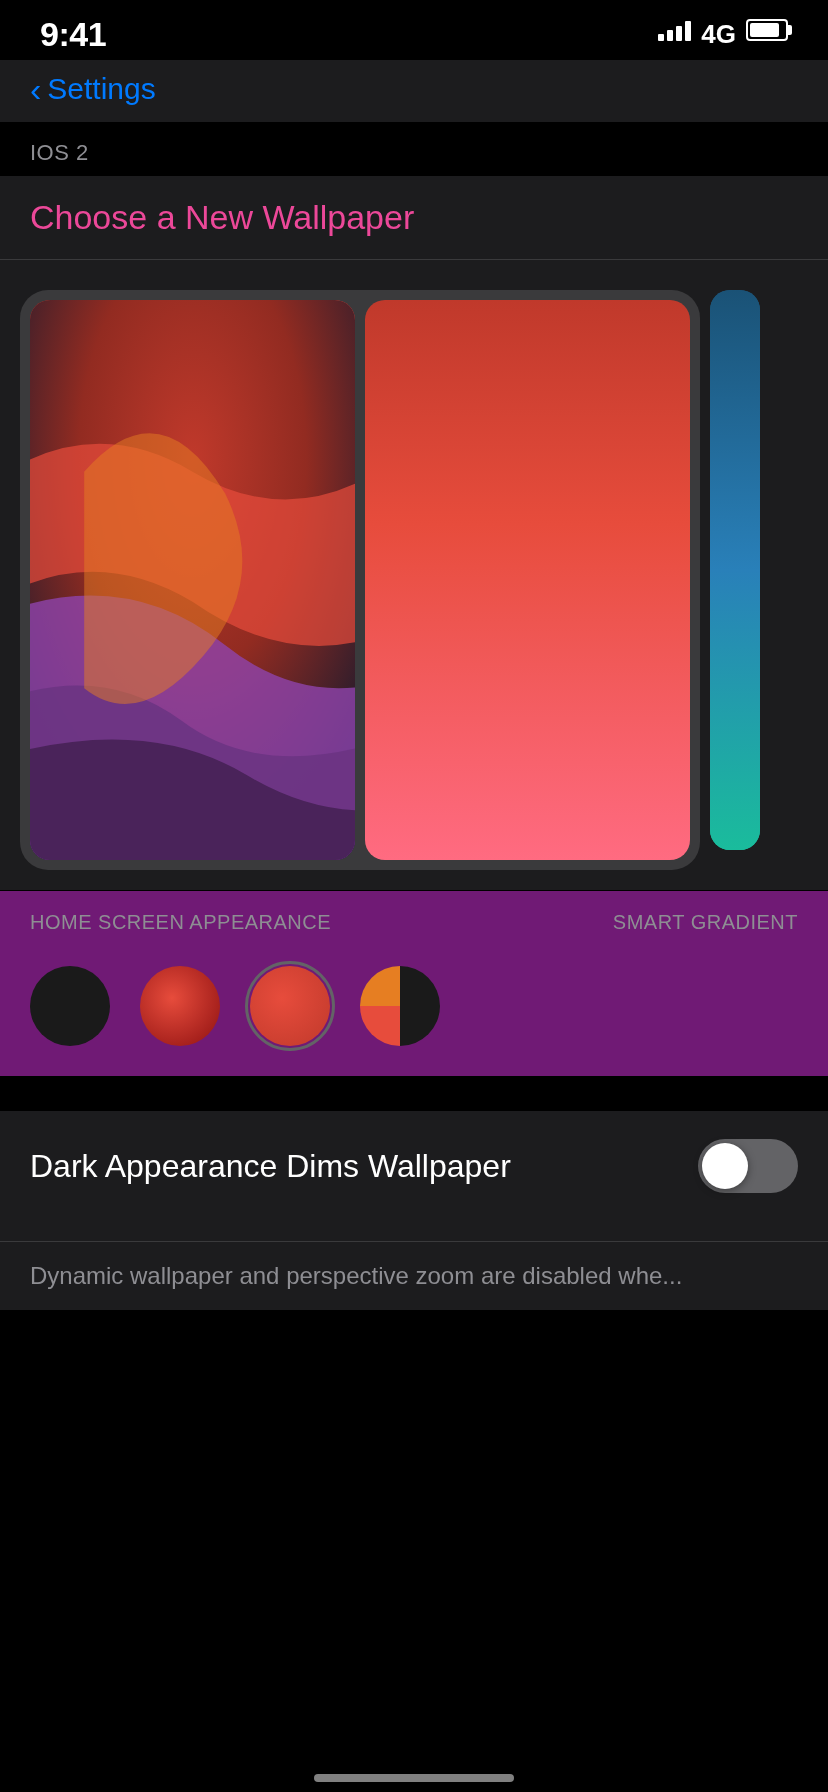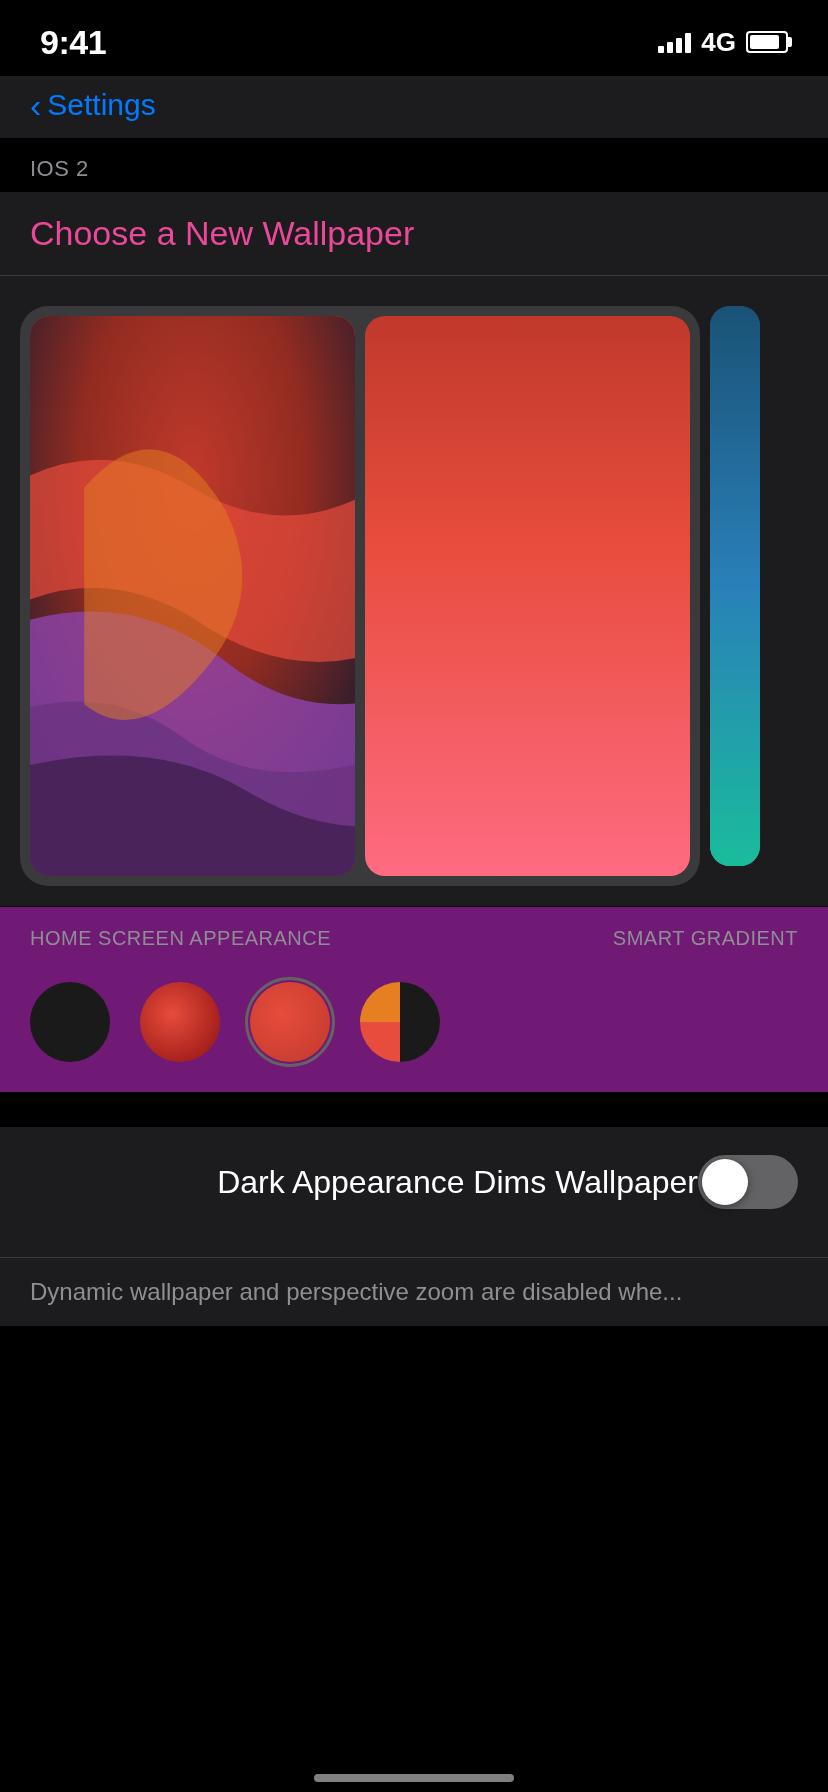--- a/index.html
+++ b/index.html
@@ -20,7 +20,7 @@
       justify-content: space-between;
       align-items: center;
       padding: 18px 40px 10px 40px;
-      height: 76px;
+      height: 60px;
       background: #000;
     }
     .status-time {

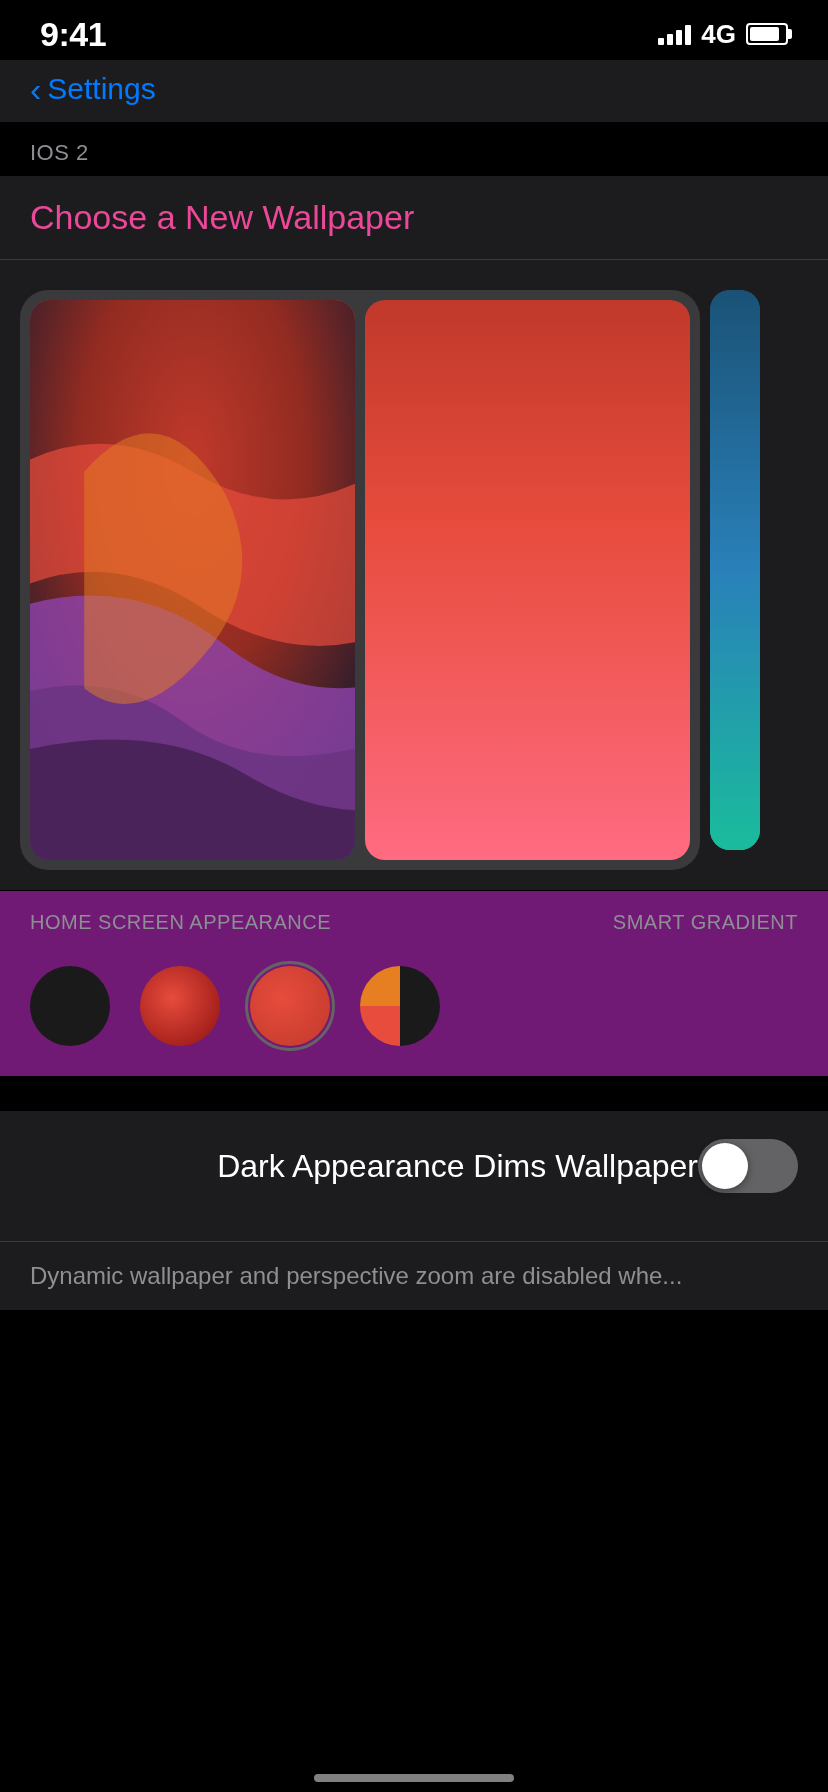--- a/index.html
+++ b/index.html
@@ -31,7 +31,6 @@
     }
     .status-icons {
       display: flex;
-      align-items: center;
       gap: 10px;
     }
     .signal-bars {

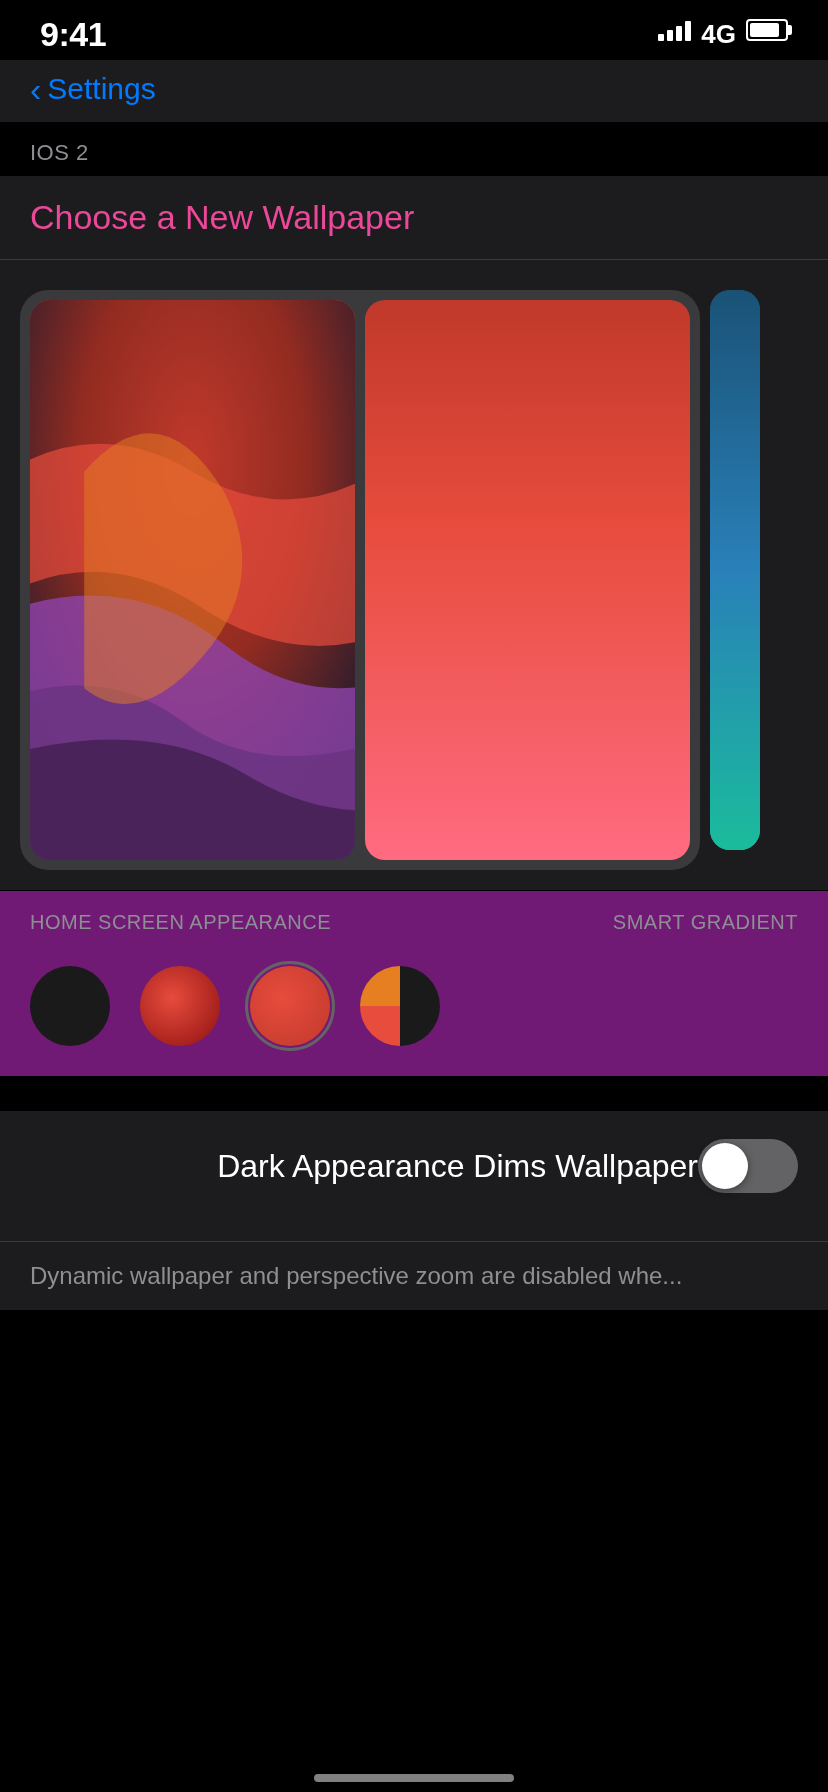--- a/index.html
+++ b/index.html
@@ -267,7 +267,7 @@
     }
     .toggle-row {
       display: flex;
-      justify-content: flex-end;
+      justify-content: space-between;
       align-items: center;
       margin-bottom: 20px;
     }

